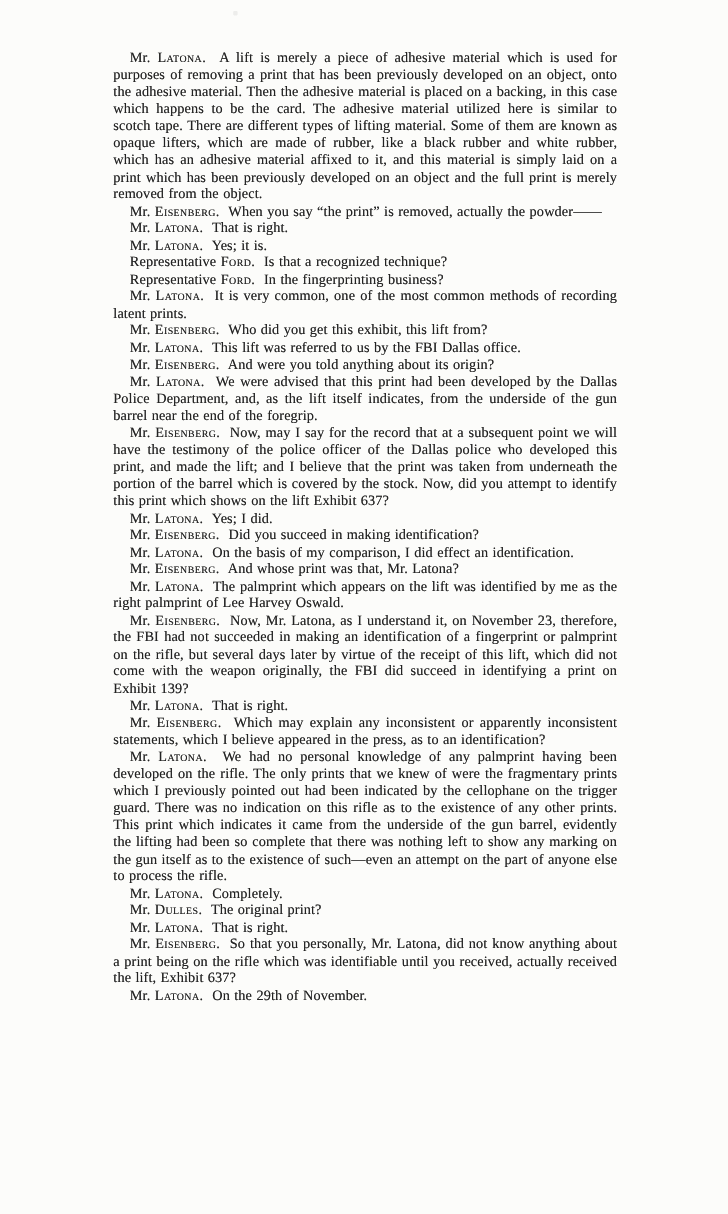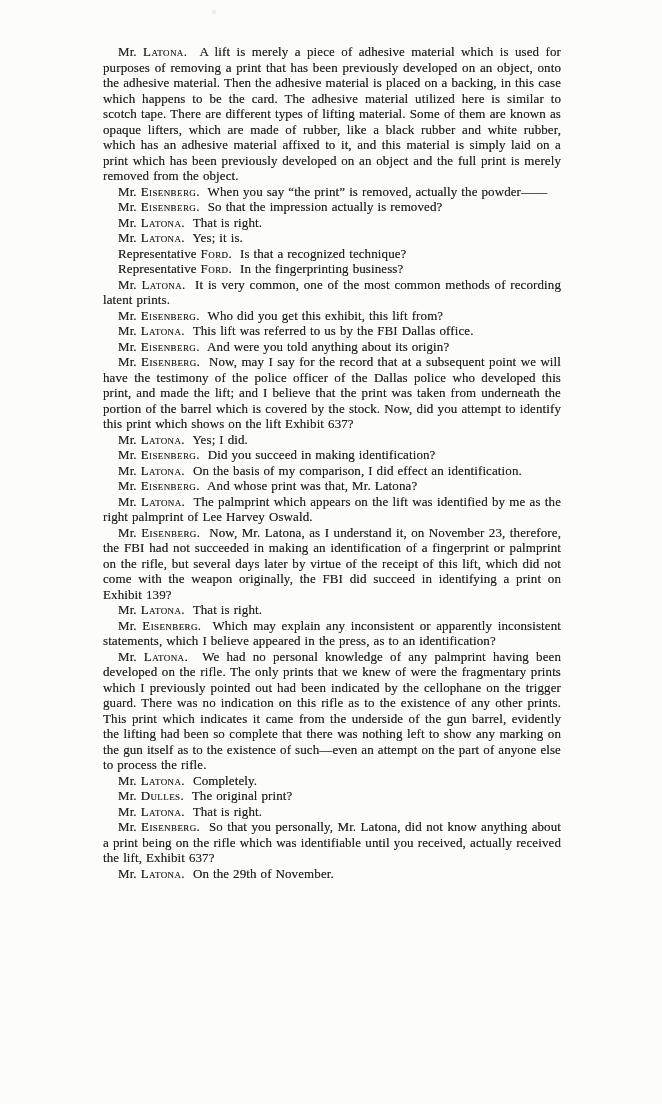--- a/index.html
+++ b/index.html
@@ -65,7 +65,6 @@
   <p><span>Mr. </span><span class="speaker-name">Eisenberg.</span><span>&nbsp; When you say “the print” is removed, actually the powder——</span></p>
 
 
-  <p><span>Mr. </span><span class="speaker-name">Eisenberg.</span><span>&nbsp; So that the impression actually is removed?</span></p>
 
   <p><span>Mr. </span><span class="speaker-name">Latona.</span><span>&nbsp; That is right.</span></p>
 

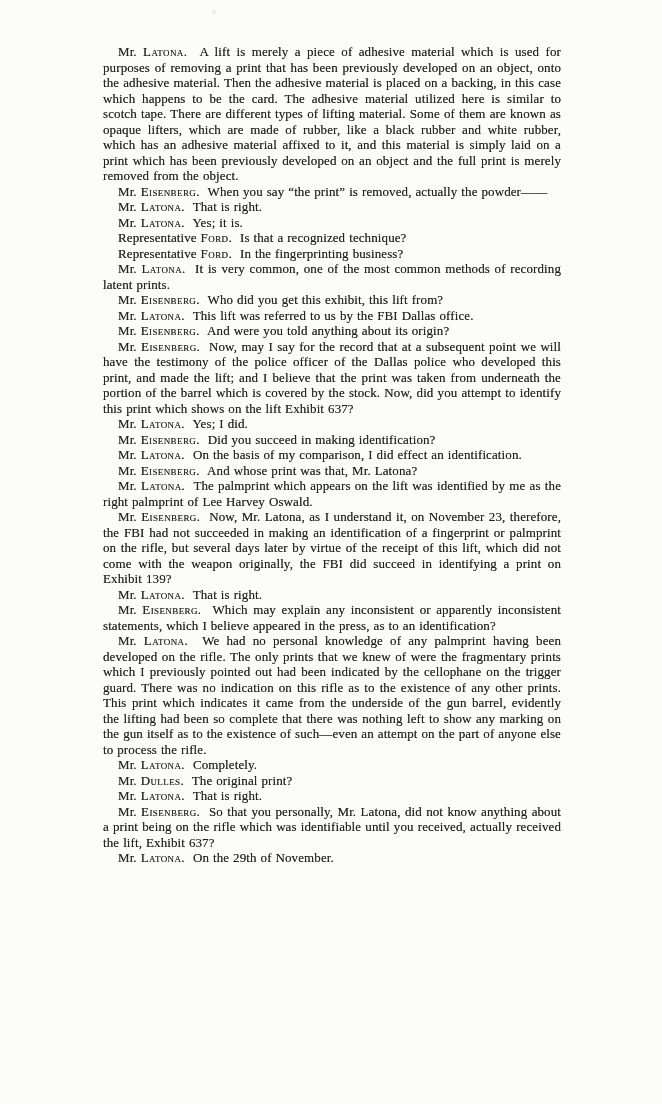--- a/index.html
+++ b/index.html
@@ -82,6 +82,7 @@
 
   <p><span>Mr. </span><span class="speaker-name">Eisenberg.</span><span>&nbsp; And were you told anything about its origin?</span></p>
 
+  <p><span>Mr. </span><span class="speaker-name">Latona.</span><span>&nbsp; We were advised that this print had been developed by the Dallas Police Department, and, as the lift itself indicates, from the underside of the gun barrel near the end of the foregrip.</span></p>
 
   <p><span>Mr. </span><span class="speaker-name">Eisenberg.</span><span>&nbsp; Now, may I say for the record that at a subsequent point we will have the testimony of the police officer of the Dallas police who developed this print, and made the lift; and I believe that the print was taken from underneath the portion of the barrel which is covered by the stock.  Now, did you attempt to identify this print which shows on the lift Exhibit 637?</span></p>
 

